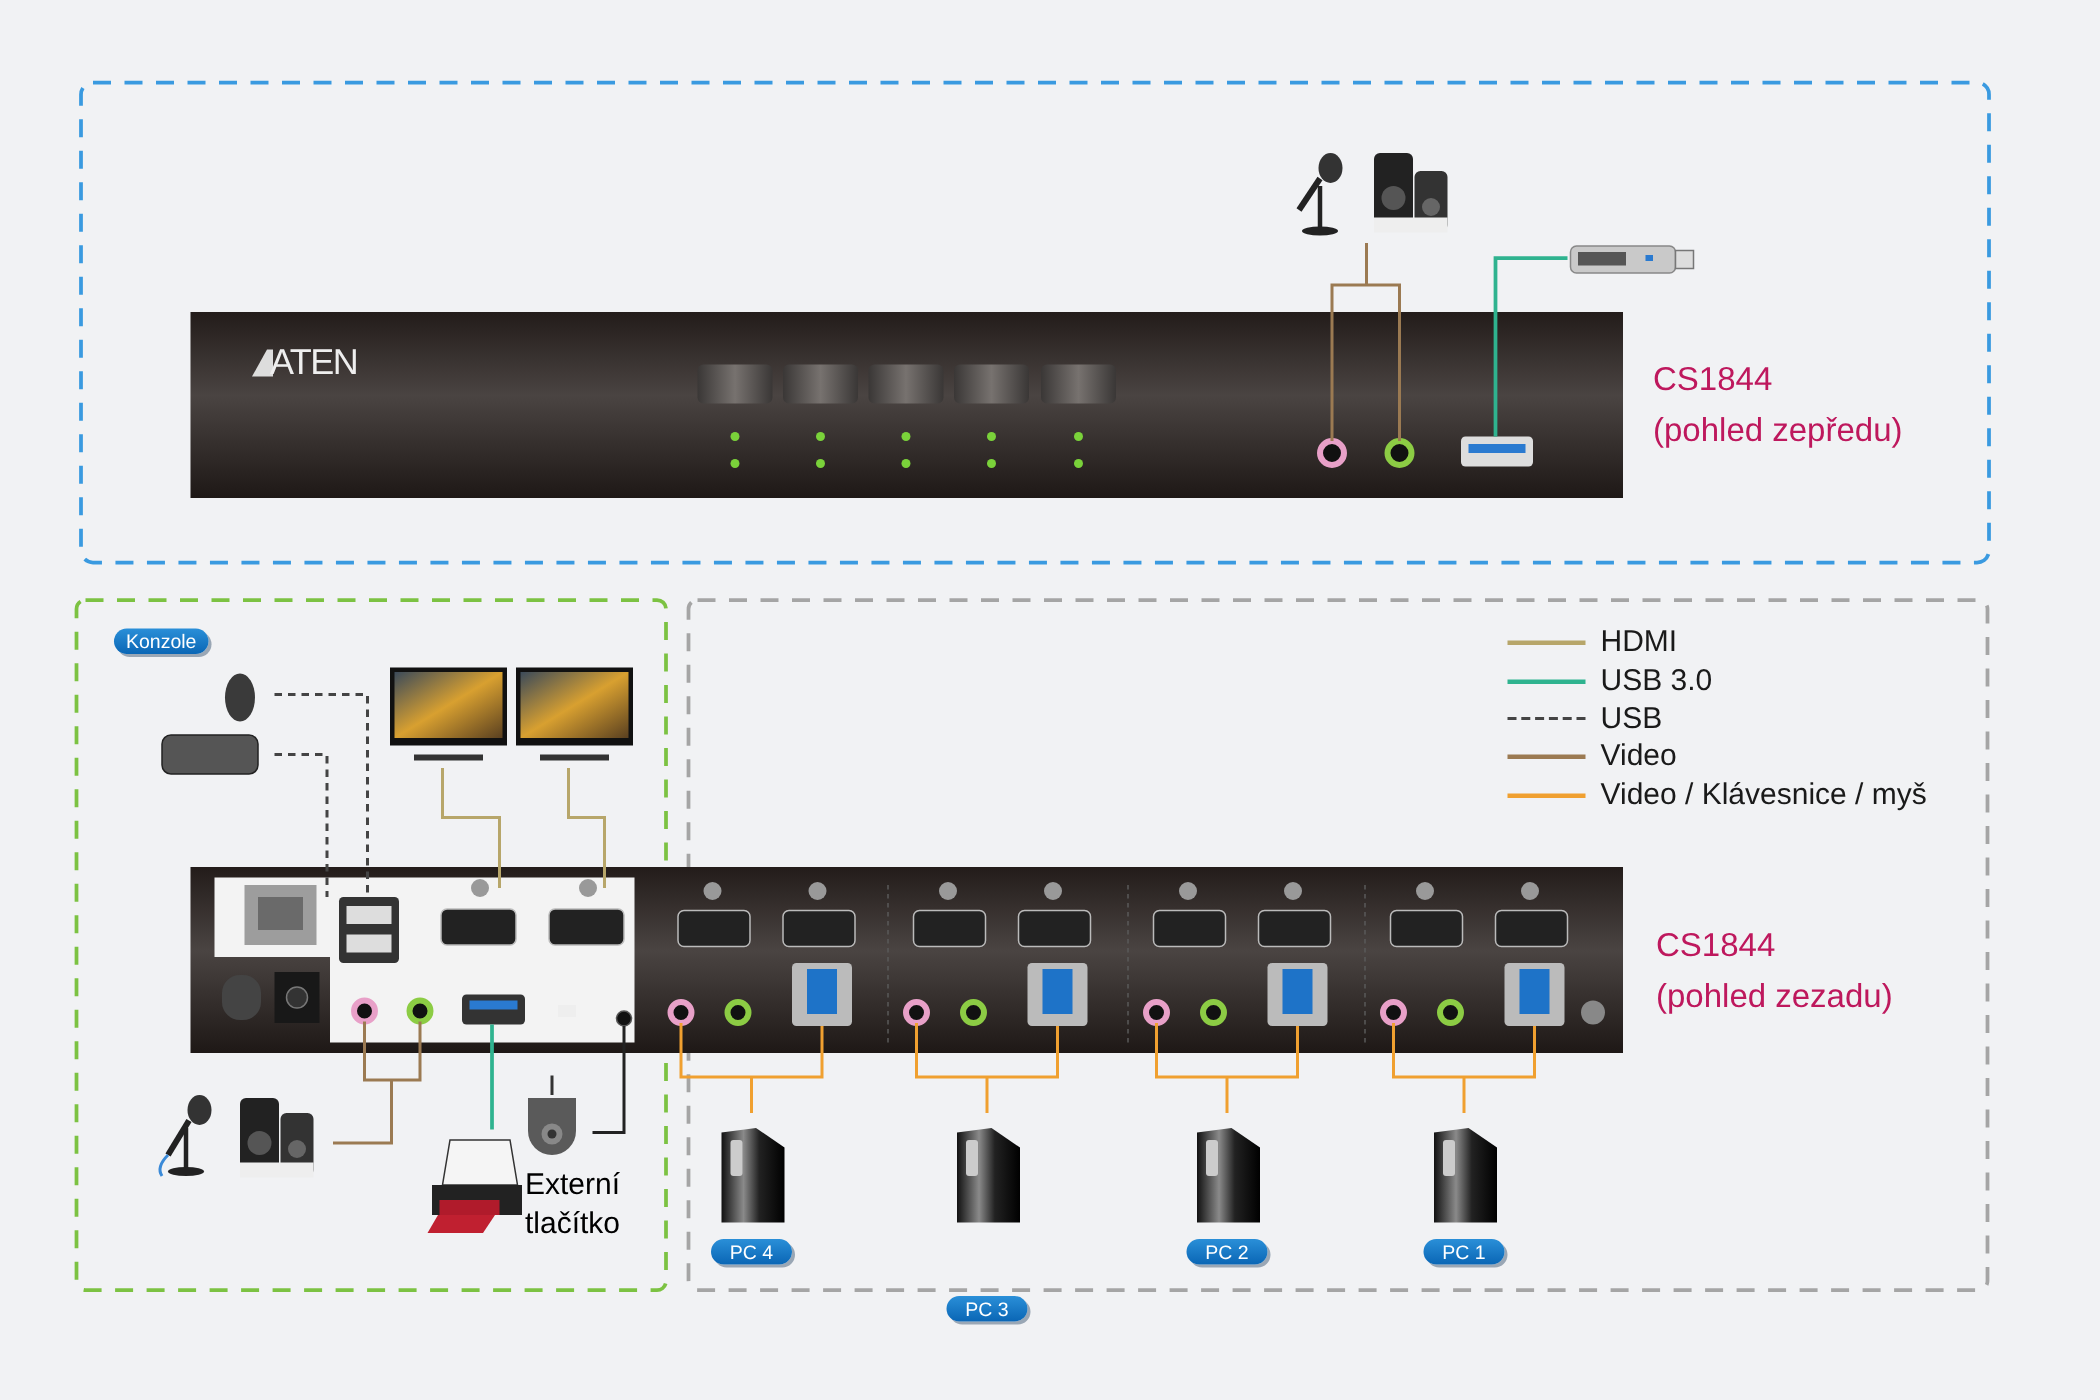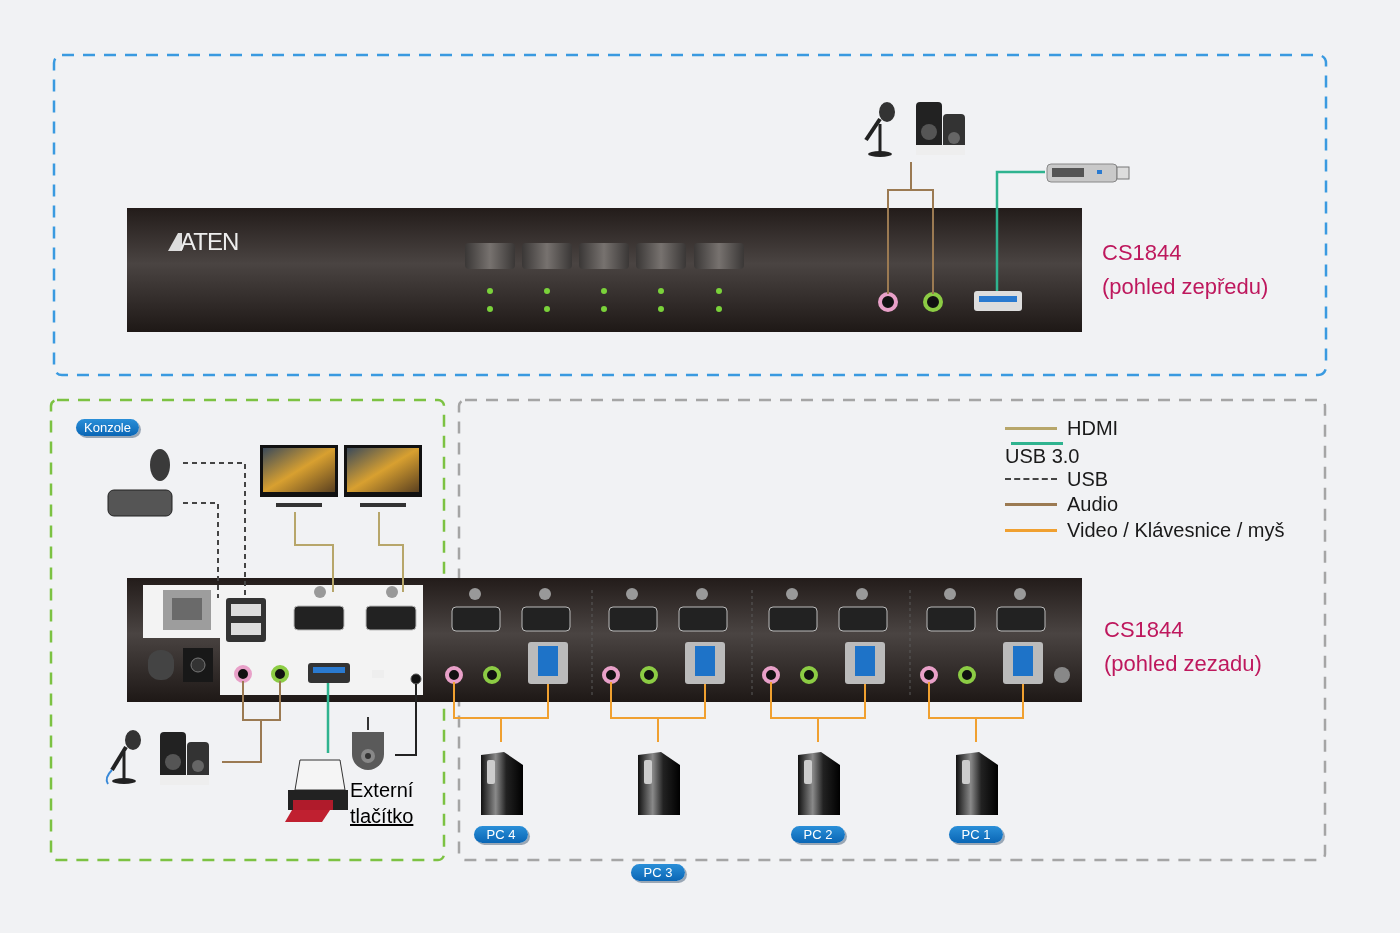--- a/index.html
+++ b/index.html
@@ -263,7 +263,7 @@
     <span class="legend-line" style="border-top-color:#b7a66a;"></span>
     <span>HDMI</span>
   </div>
-  <div class="legend-item" style="top:442px;flex-direction:column;">
+  <div class="legend-item" style="top:442px;">
     <span class="legend-line" style="border-top-color:#2fb38f;"></span>
     <span>USB 3.0</span>
   </div>

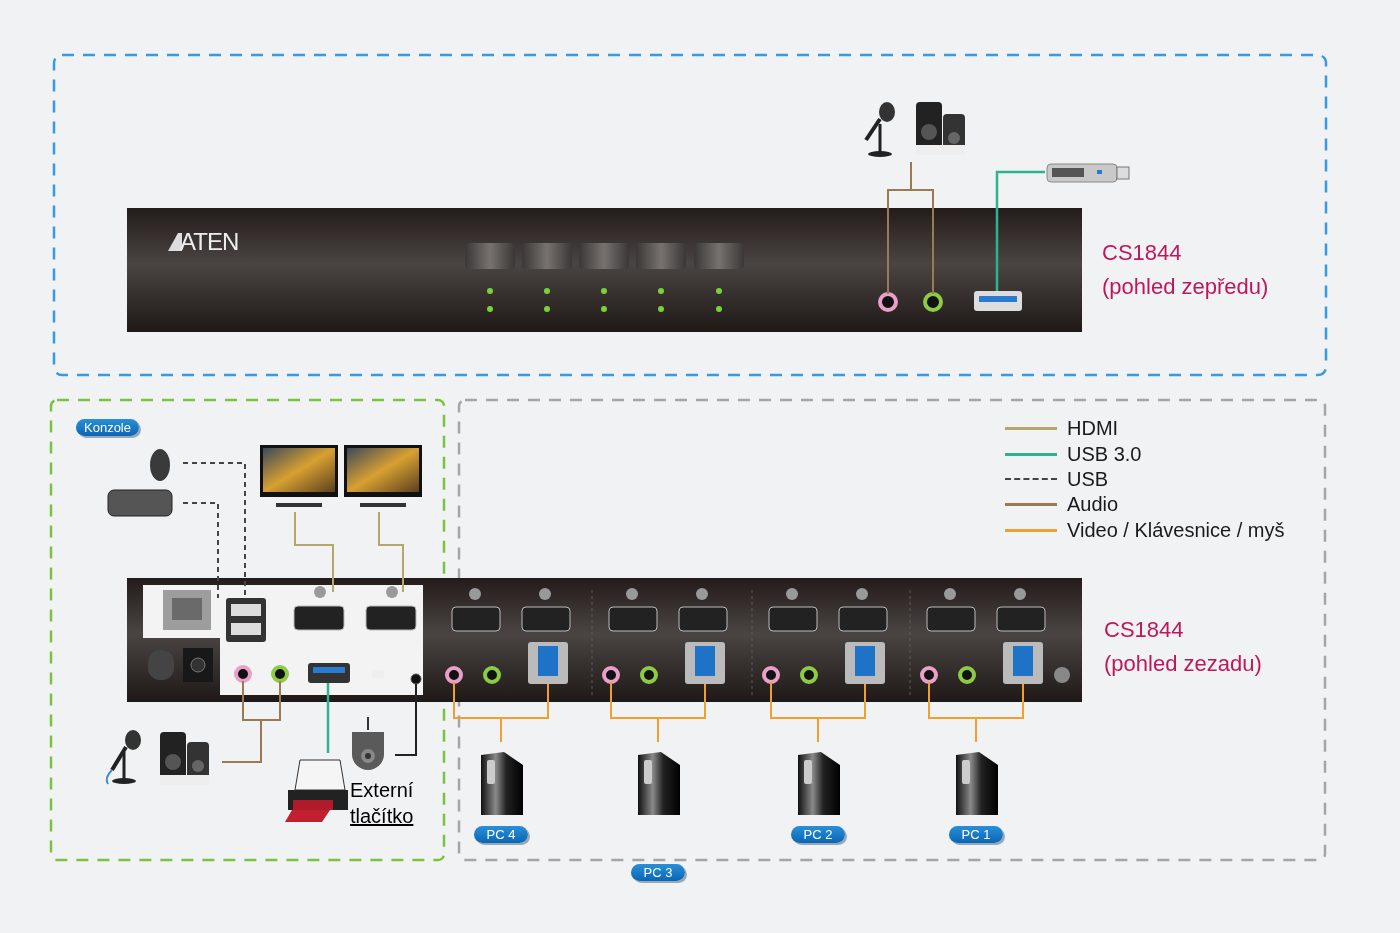--- a/index.html
+++ b/index.html
@@ -273,7 +273,7 @@
   </div>
   <div class="legend-item" style="top:492px;">
     <span class="legend-line" style="border-top-color:#9b7a52;"></span>
-    <span>Audio</span>
+    <span>Video</span>
   </div>
   <div class="legend-item" style="top:518px;">
     <span class="legend-line" style="border-top-color:#f0a030;"></span>

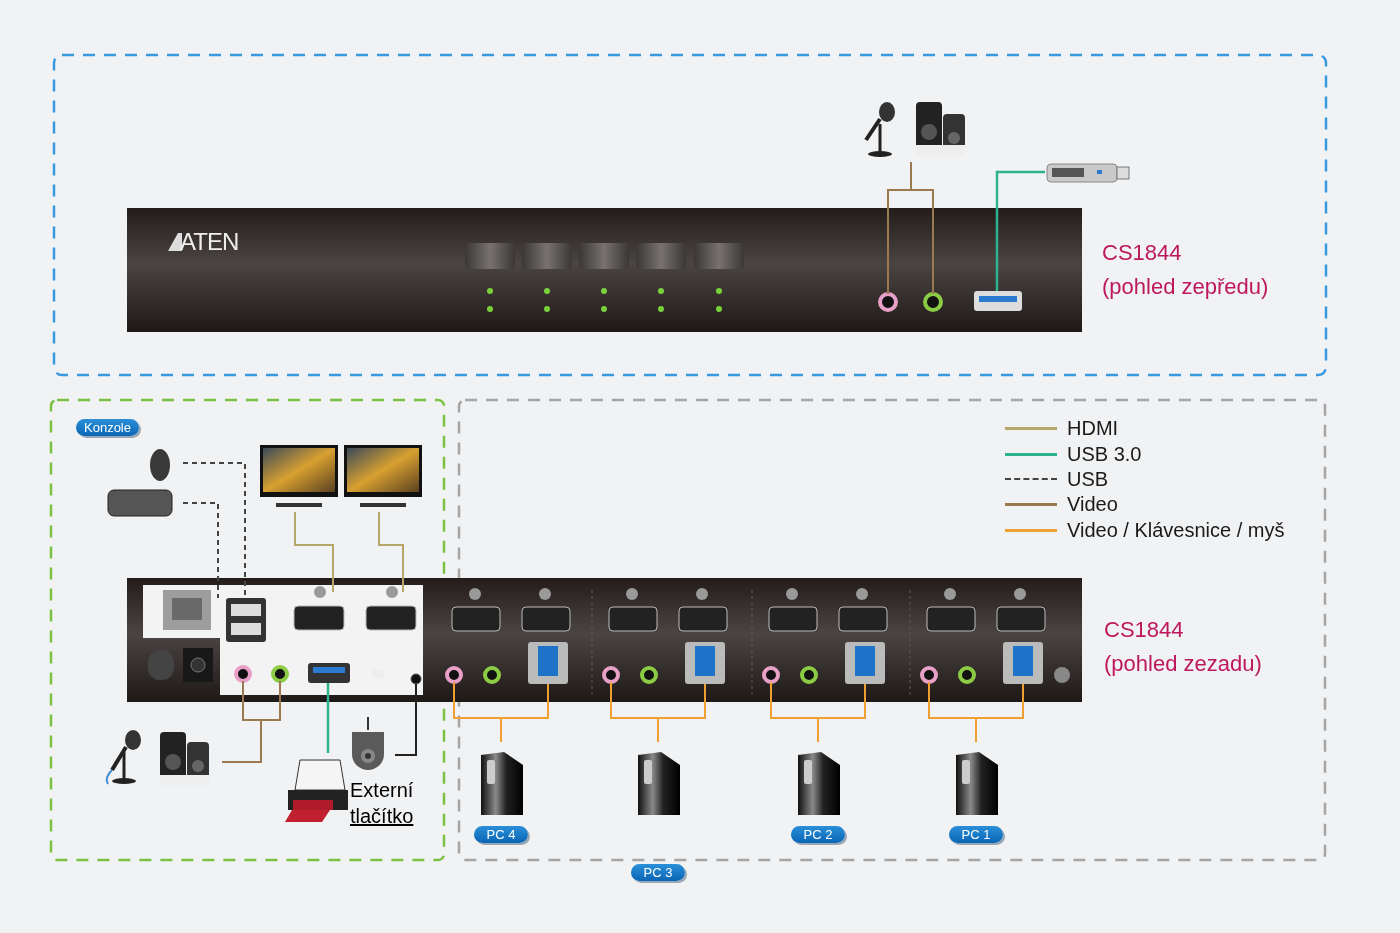--- a/index.html
+++ b/index.html
@@ -253,7 +253,7 @@
 <div class="pill" style="left:76px;top:419px;">Konzole</div>
 
 <div class="label ext-label" style="left:350px;top:777px;">Externí</div>
-<div class="label ext-label" style="left:350px;top:803px;text-decoration:underline;">tlačítko</div>
+<div class="label ext-label" style="left:350px;top:803px;">tlačítko</div>
 
 <div class="label devname" style="left:1104px;top:613px;">CS1844</div>
 <div class="label devname" style="left:1104px;top:647px;text-align:right;">(pohled zezadu)</div>

